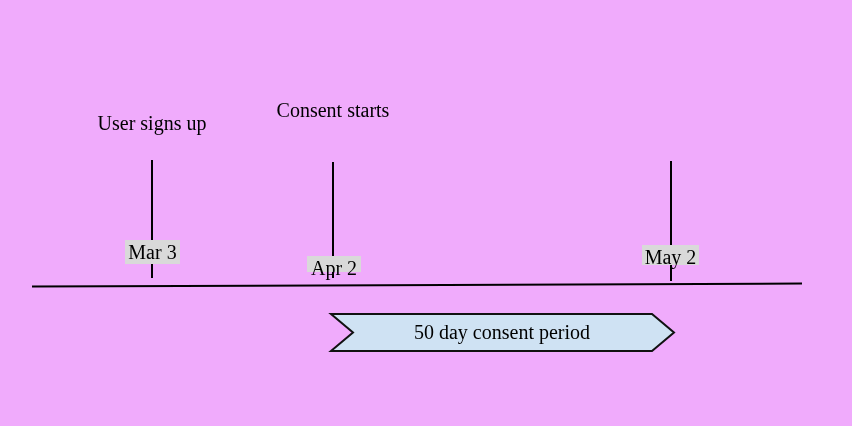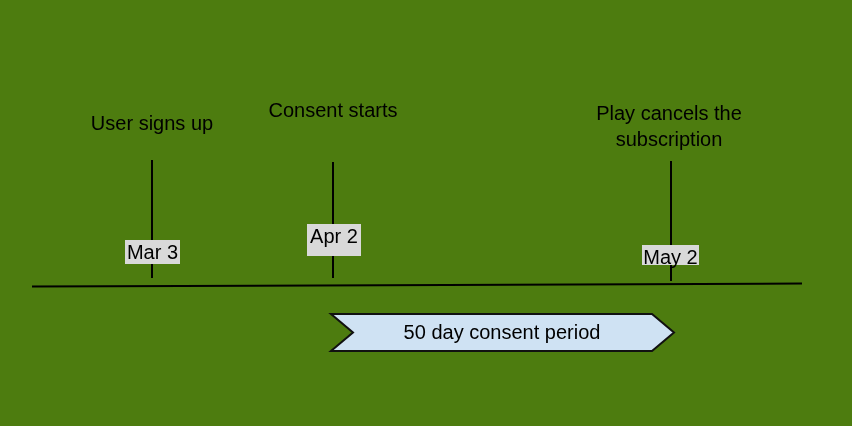--- a/index.html
+++ b/index.html
@@ -7,8 +7,8 @@
     position: relative;
     width: 852px;
     height: 426px;
-    background: #4d7c0f;
-    font-family: Liberation Sans, sans-serif;
+    background: #f0abfc;
+    font-family: Liberation Serif, serif;
     color: #000000;
     overflow: hidden;
   }

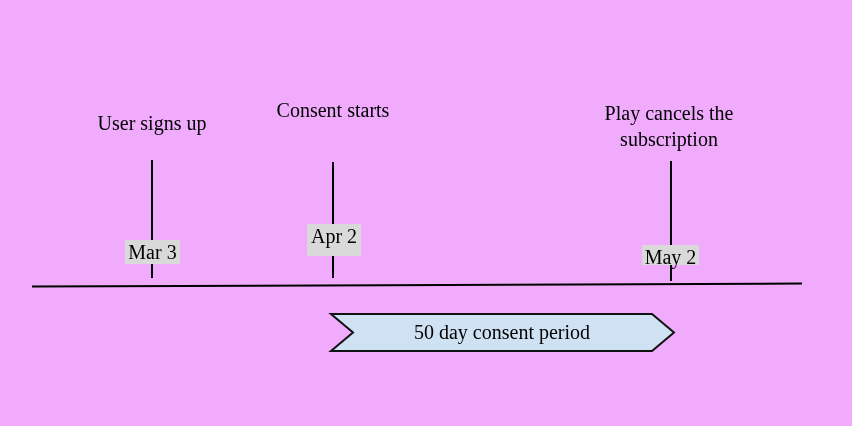--- a/index.html
+++ b/index.html
@@ -66,10 +66,6 @@
     <div>Consent starts</div>
   </div>
 
-  <div class="event-title" style="left:669px; top:100px;">
-    <div>Play cancels the</div>
-    <div>subscription</div>
-  </div>
 
   <div class="date-chip" style="left: 125px; top: 240px; width: 55px; height: 24px; background-color: rgb(217, 217, 217);">Mar 3</div>
 

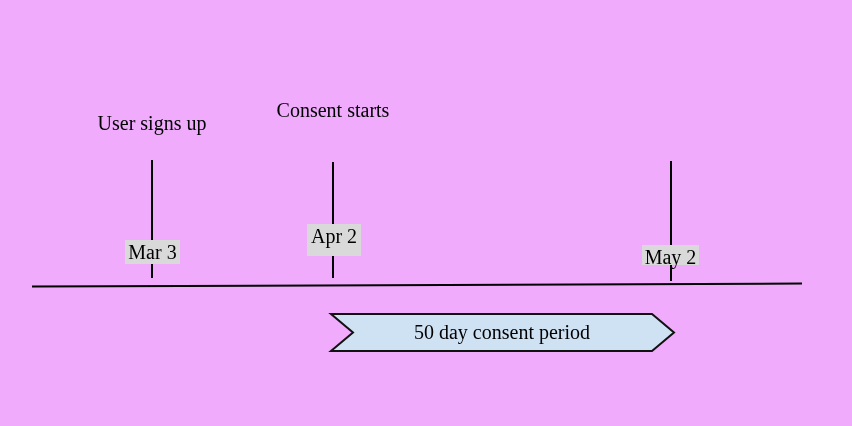--- a/index.html
+++ b/index.html
@@ -69,7 +69,7 @@
 
   <div class="date-chip" style="left: 125px; top: 240px; width: 55px; height: 24px; background-color: rgb(217, 217, 217);">Mar 3</div>
 
-  <div class="date-chip" style="left: 307px; top: 224px; width: 54px; height: 32px; background-color: rgb(217, 217, 217);">Apr 2</div>
+  <div class="date-chip" style="left: 307px; top: 256px; width: 54px; height: 16px; background-color: rgb(217, 217, 217);">Apr 2</div>
 
   <div class="date-chip" style="left: 642px; top: 245px; width: 57px; height: 20px; background-color: rgb(217, 217, 217);">May 2</div>
 

